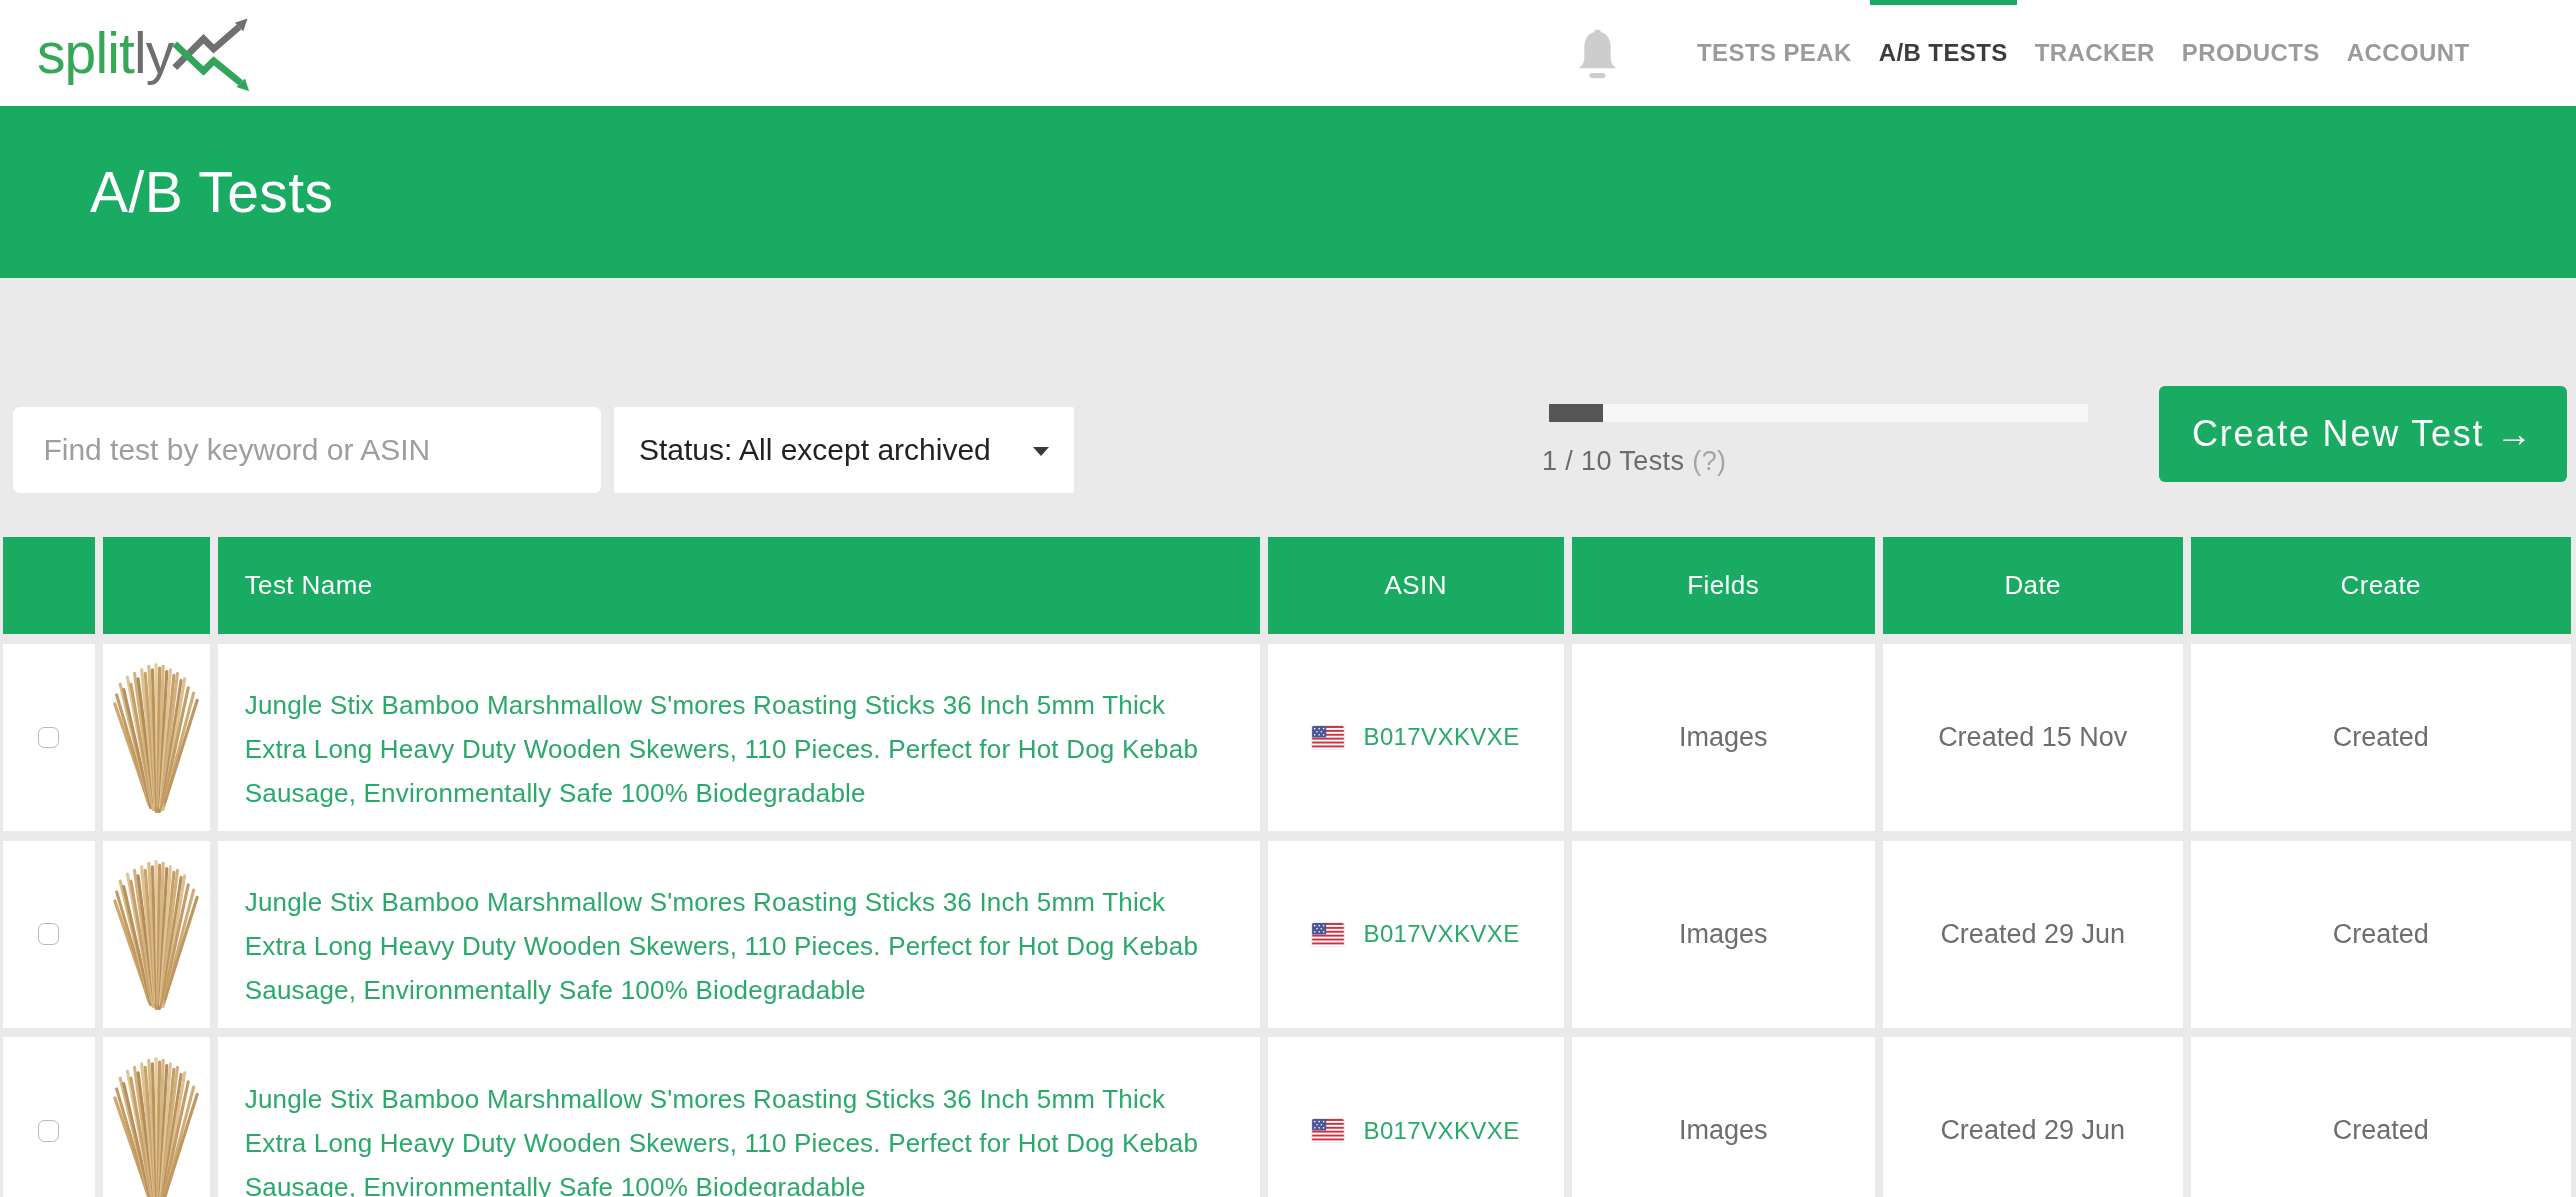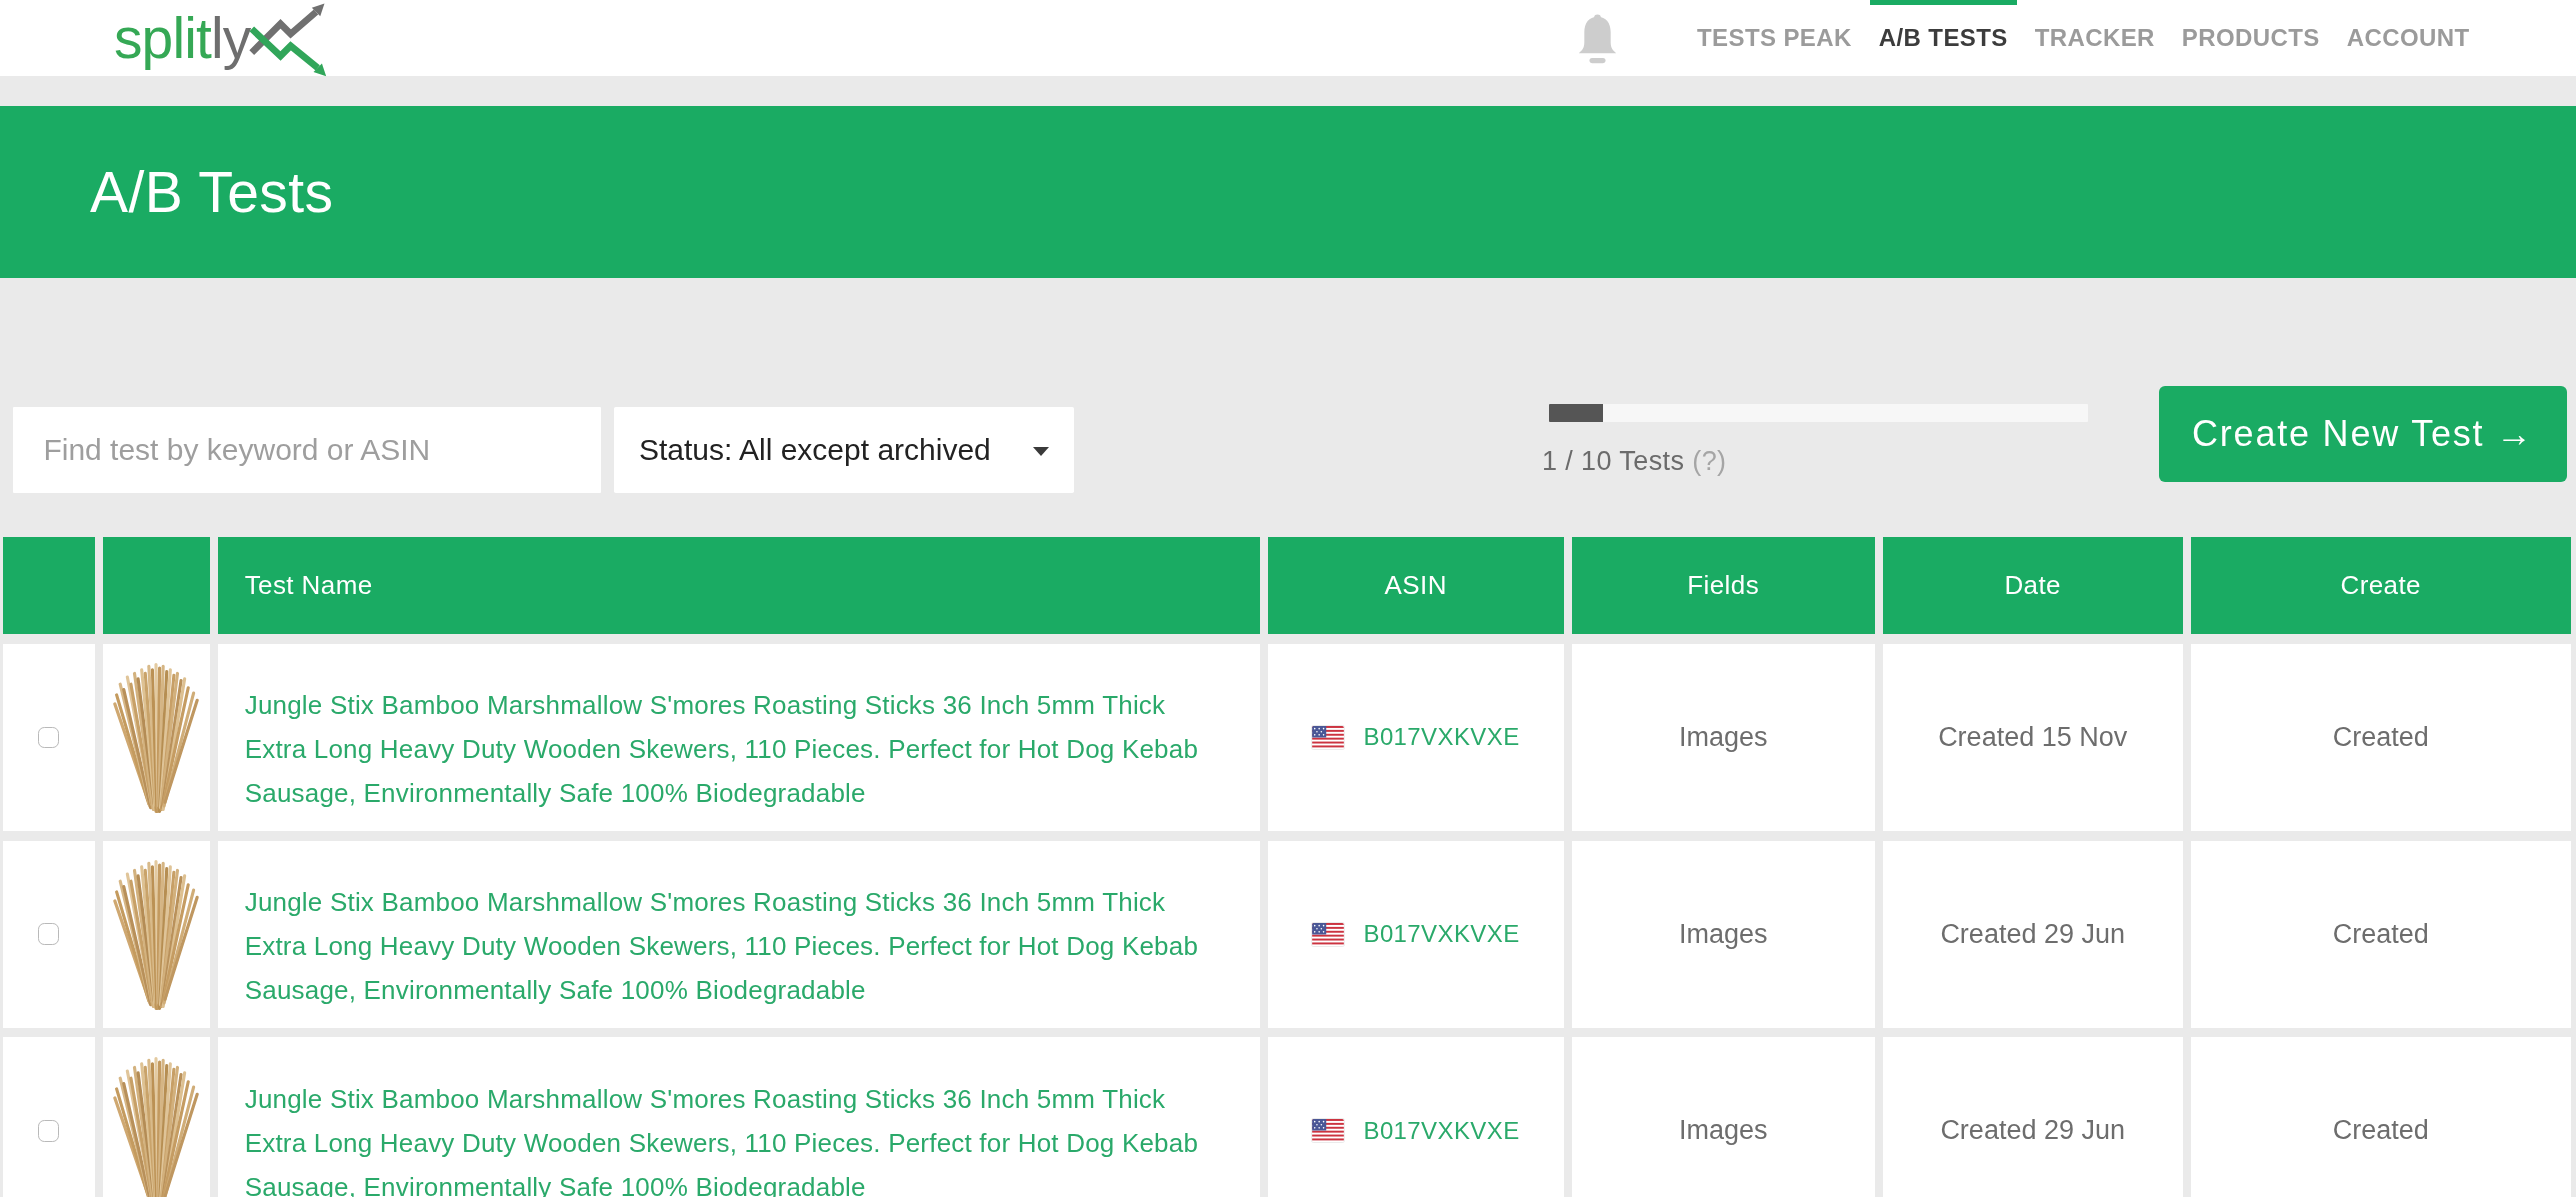--- a/index.html
+++ b/index.html
@@ -13,9 +13,9 @@
 
   
   .navbar{
-    position:absolute;top:0;left:0;width:100%;height:76px;
+    position:absolute;top:0;left:0;width:100%;height:106px;
     background:#ffffff;display:flex;align-items:stretch;
-    box-sizing:border-box;padding-left:114px;padding-right:93px;
+    box-sizing:border-box;padding-left:37px;padding-right:93px;
   }
   .logo{display:flex;align-items:center;cursor:pointer;}
   .logo-text{font-size:57px;font-weight:400;letter-spacing:-0.9px;line-height:1;}

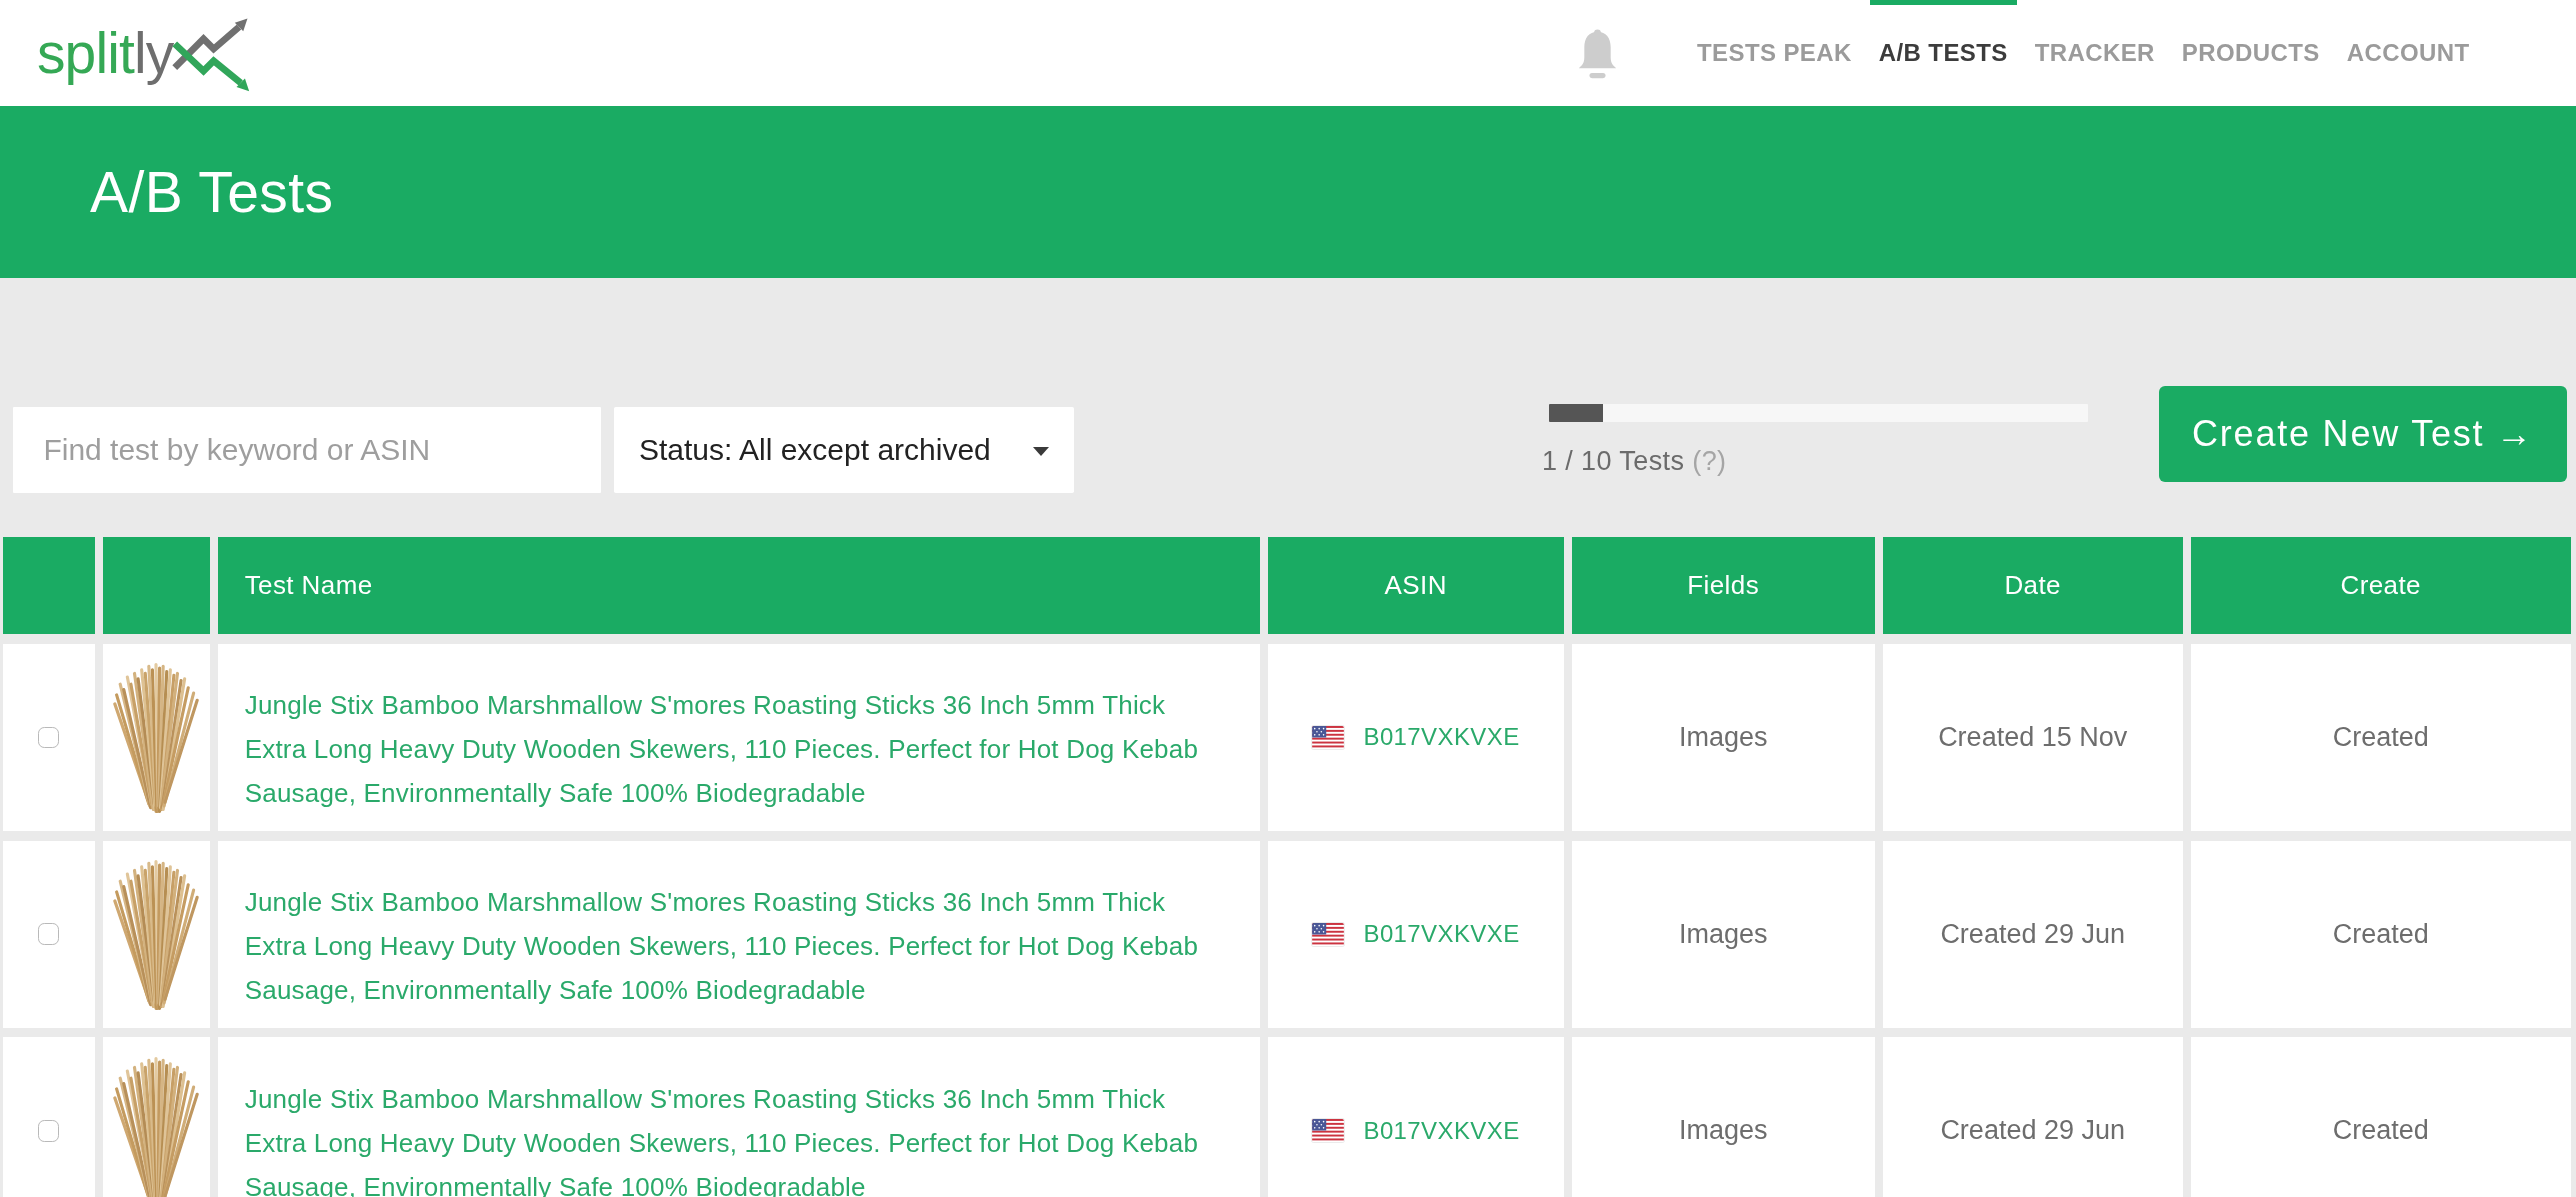--- a/index.html
+++ b/index.html
@@ -51,7 +51,7 @@
     position:absolute;left:13.4px;top:407px;width:588px;height:86px;
     background:#ffffff;border:none;outline:none;box-sizing:border-box;
     padding:0 30px;font-size:30px;color:#444;
-    font-family:"Liberation Sans",sans-serif;border-radius:1px;
+    font-family:"Liberation Sans",sans-serif;border-radius:7px;
   }
   .search-box::placeholder{color:#9e9e9e;opacity:1;}
   .status-dd{

